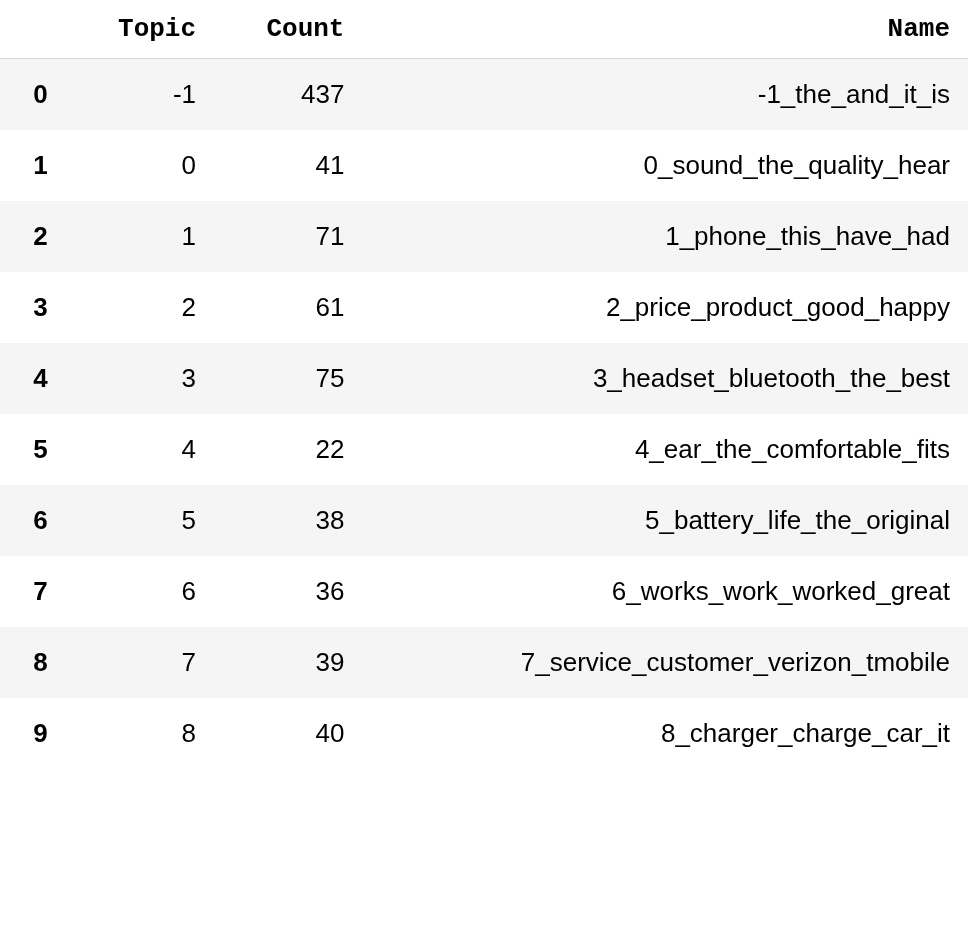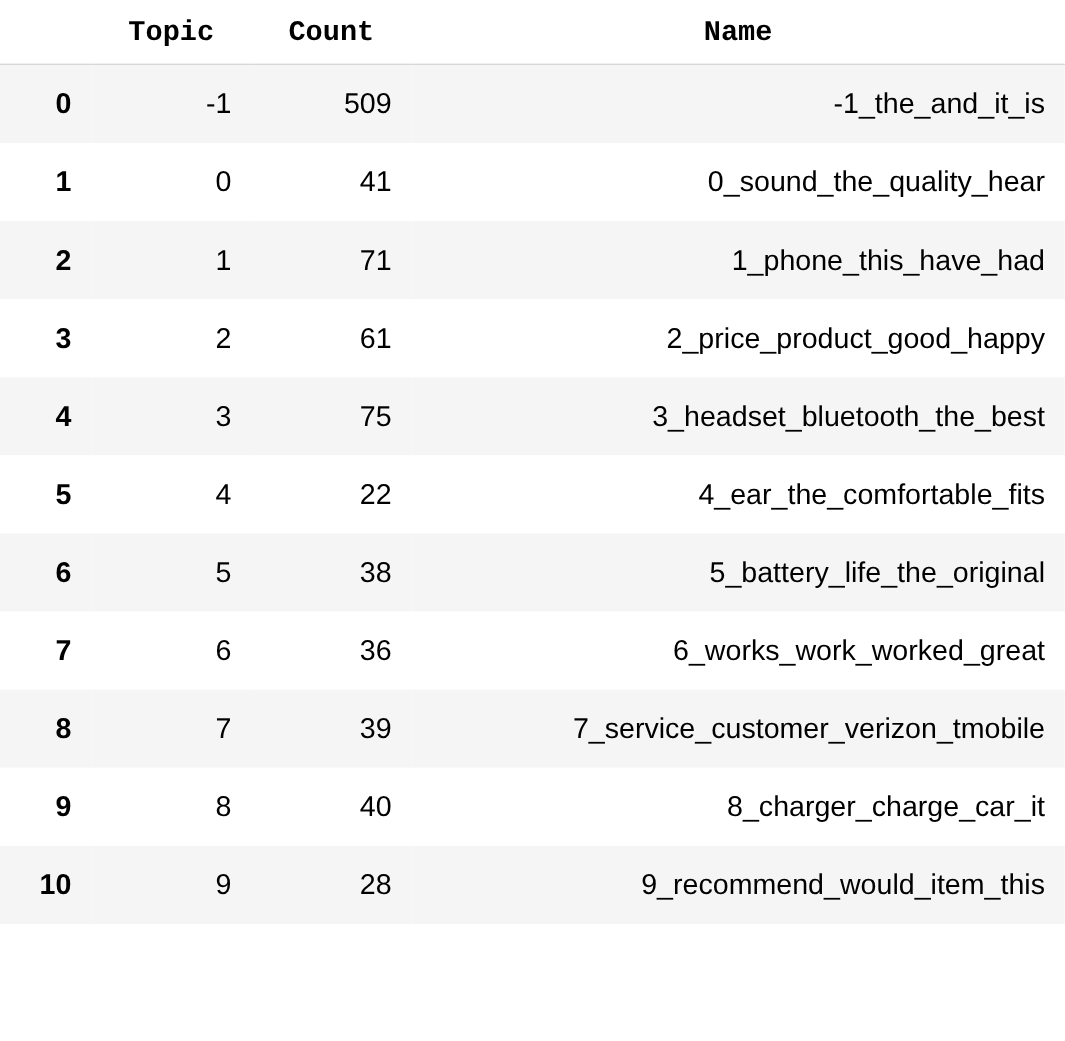--- a/index.html
+++ b/index.html
@@ -14,6 +14,7 @@
       font-size: 26px;
     }
     .dataframe thead th {
+      text-align: right;
       font-family: "Courier New", Courier, monospace;
       font-weight: bold;
       padding: 14px 18px;

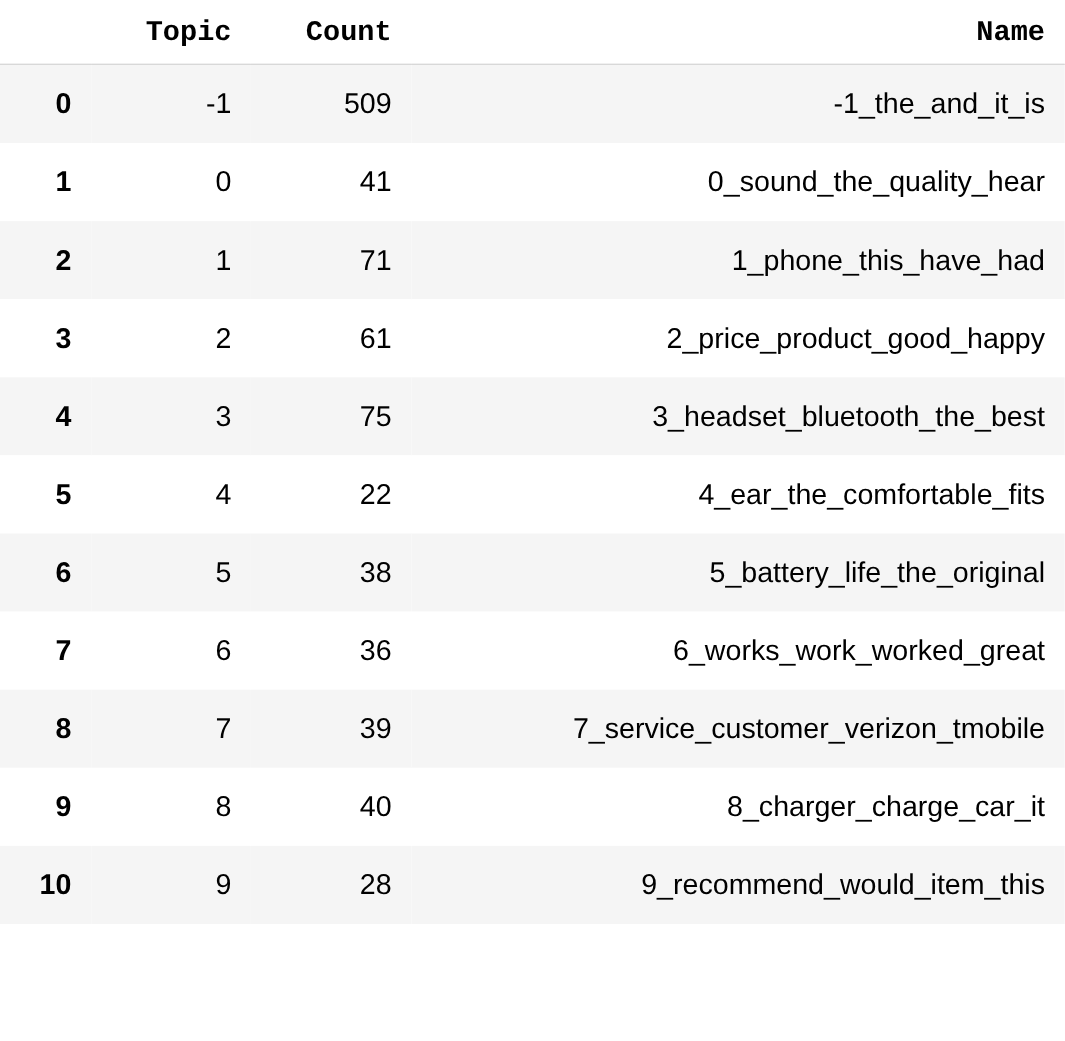--- a/index.html
+++ b/index.html
@@ -60,7 +60,7 @@
     <tr>
       <th>0</th>
       <td>-1</td>
-      <td>509</td>
+      <td>437</td>
       <td>-1_the_and_it_is</td>
     </tr>
     <tr>

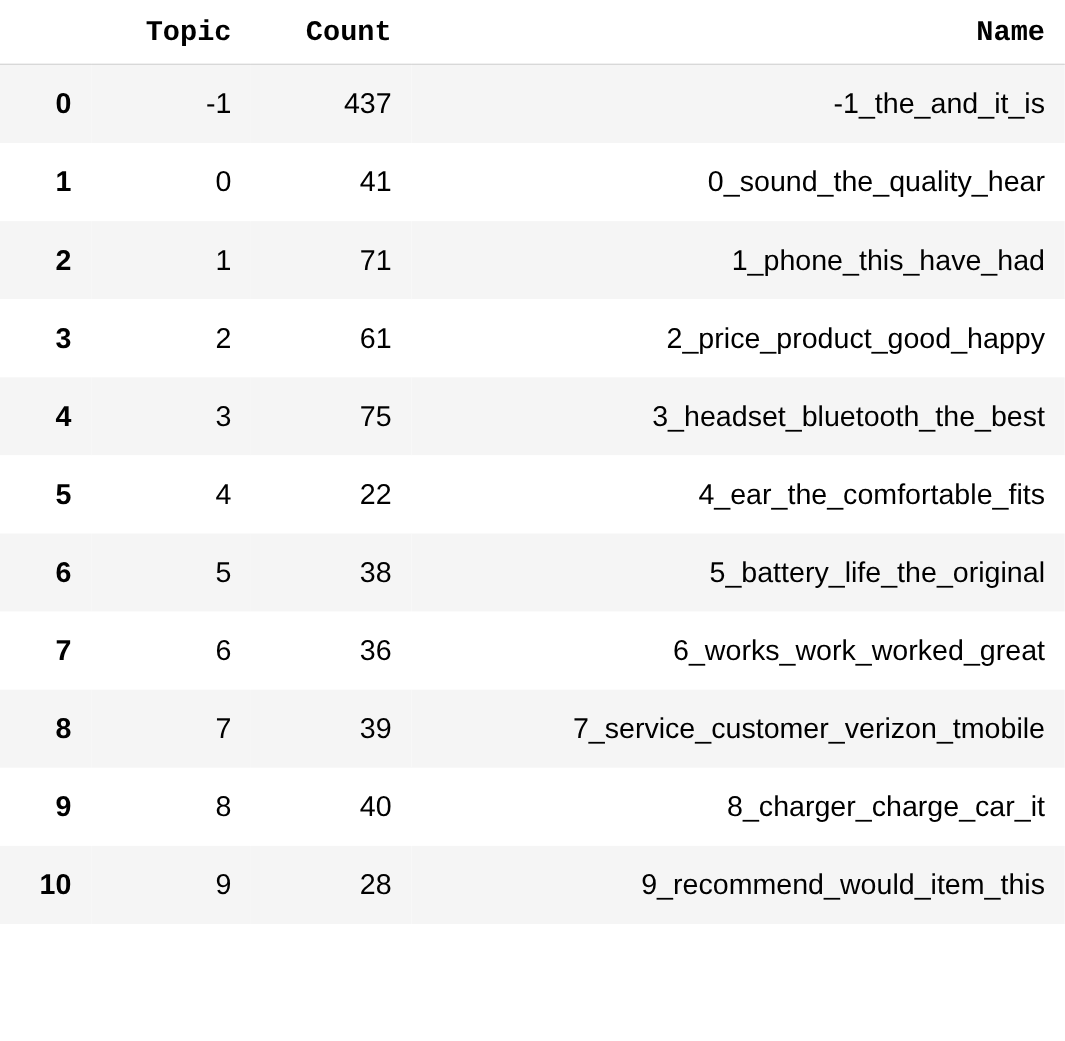--- a/index.html
+++ b/index.html
@@ -117,12 +117,6 @@
       <td>40</td>
       <td>8_charger_charge_car_it</td>
     </tr>
-    <tr>
-      <th>10</th>
-      <td>9</td>
-      <td>28</td>
-      <td>9_recommend_would_item_this</td>
-    </tr>
   </tbody>
 </table>
 

